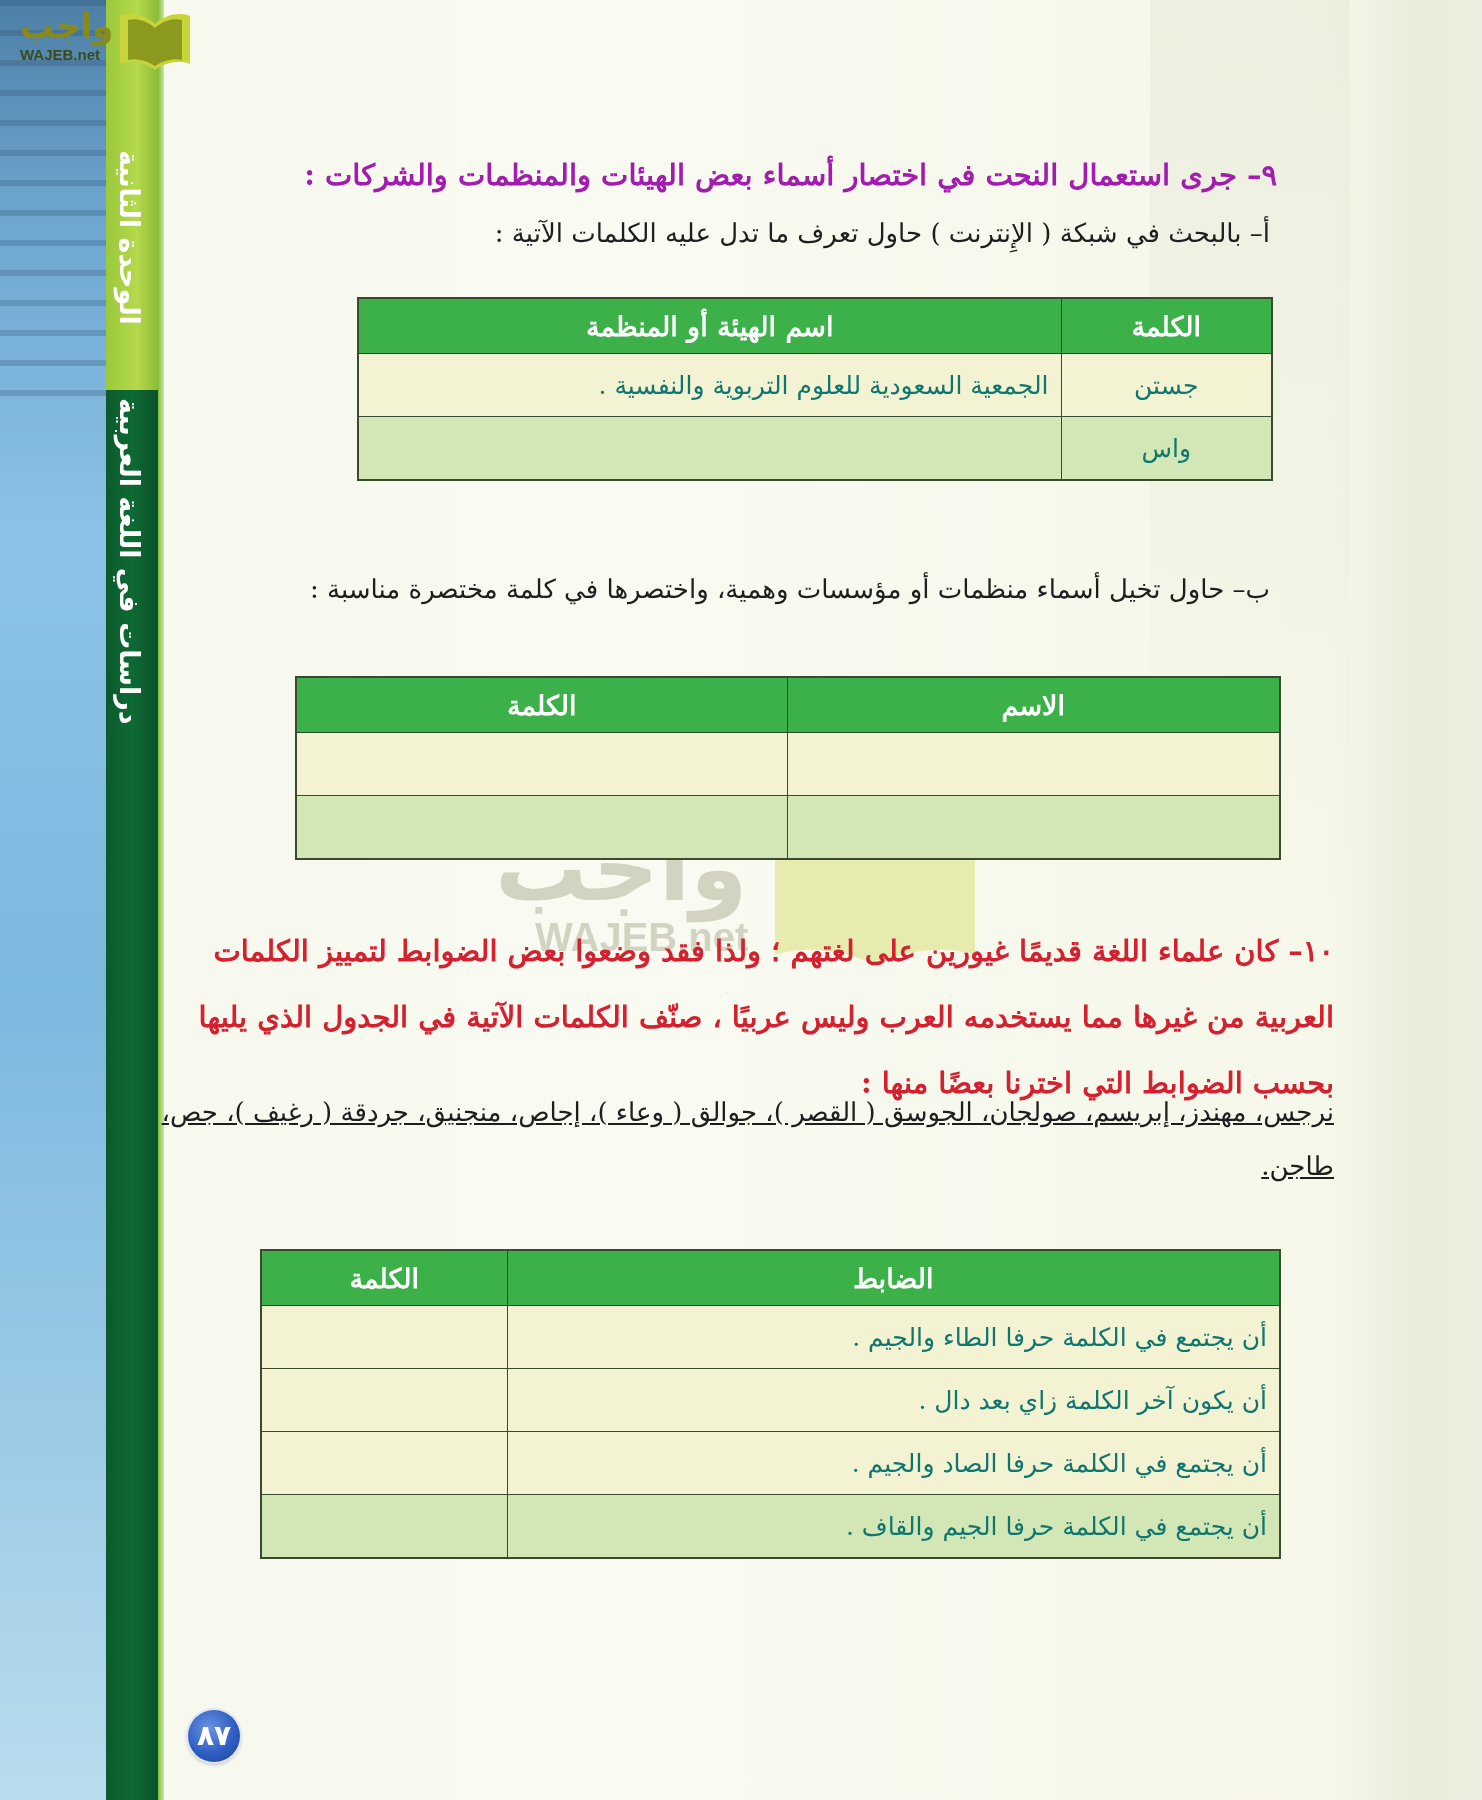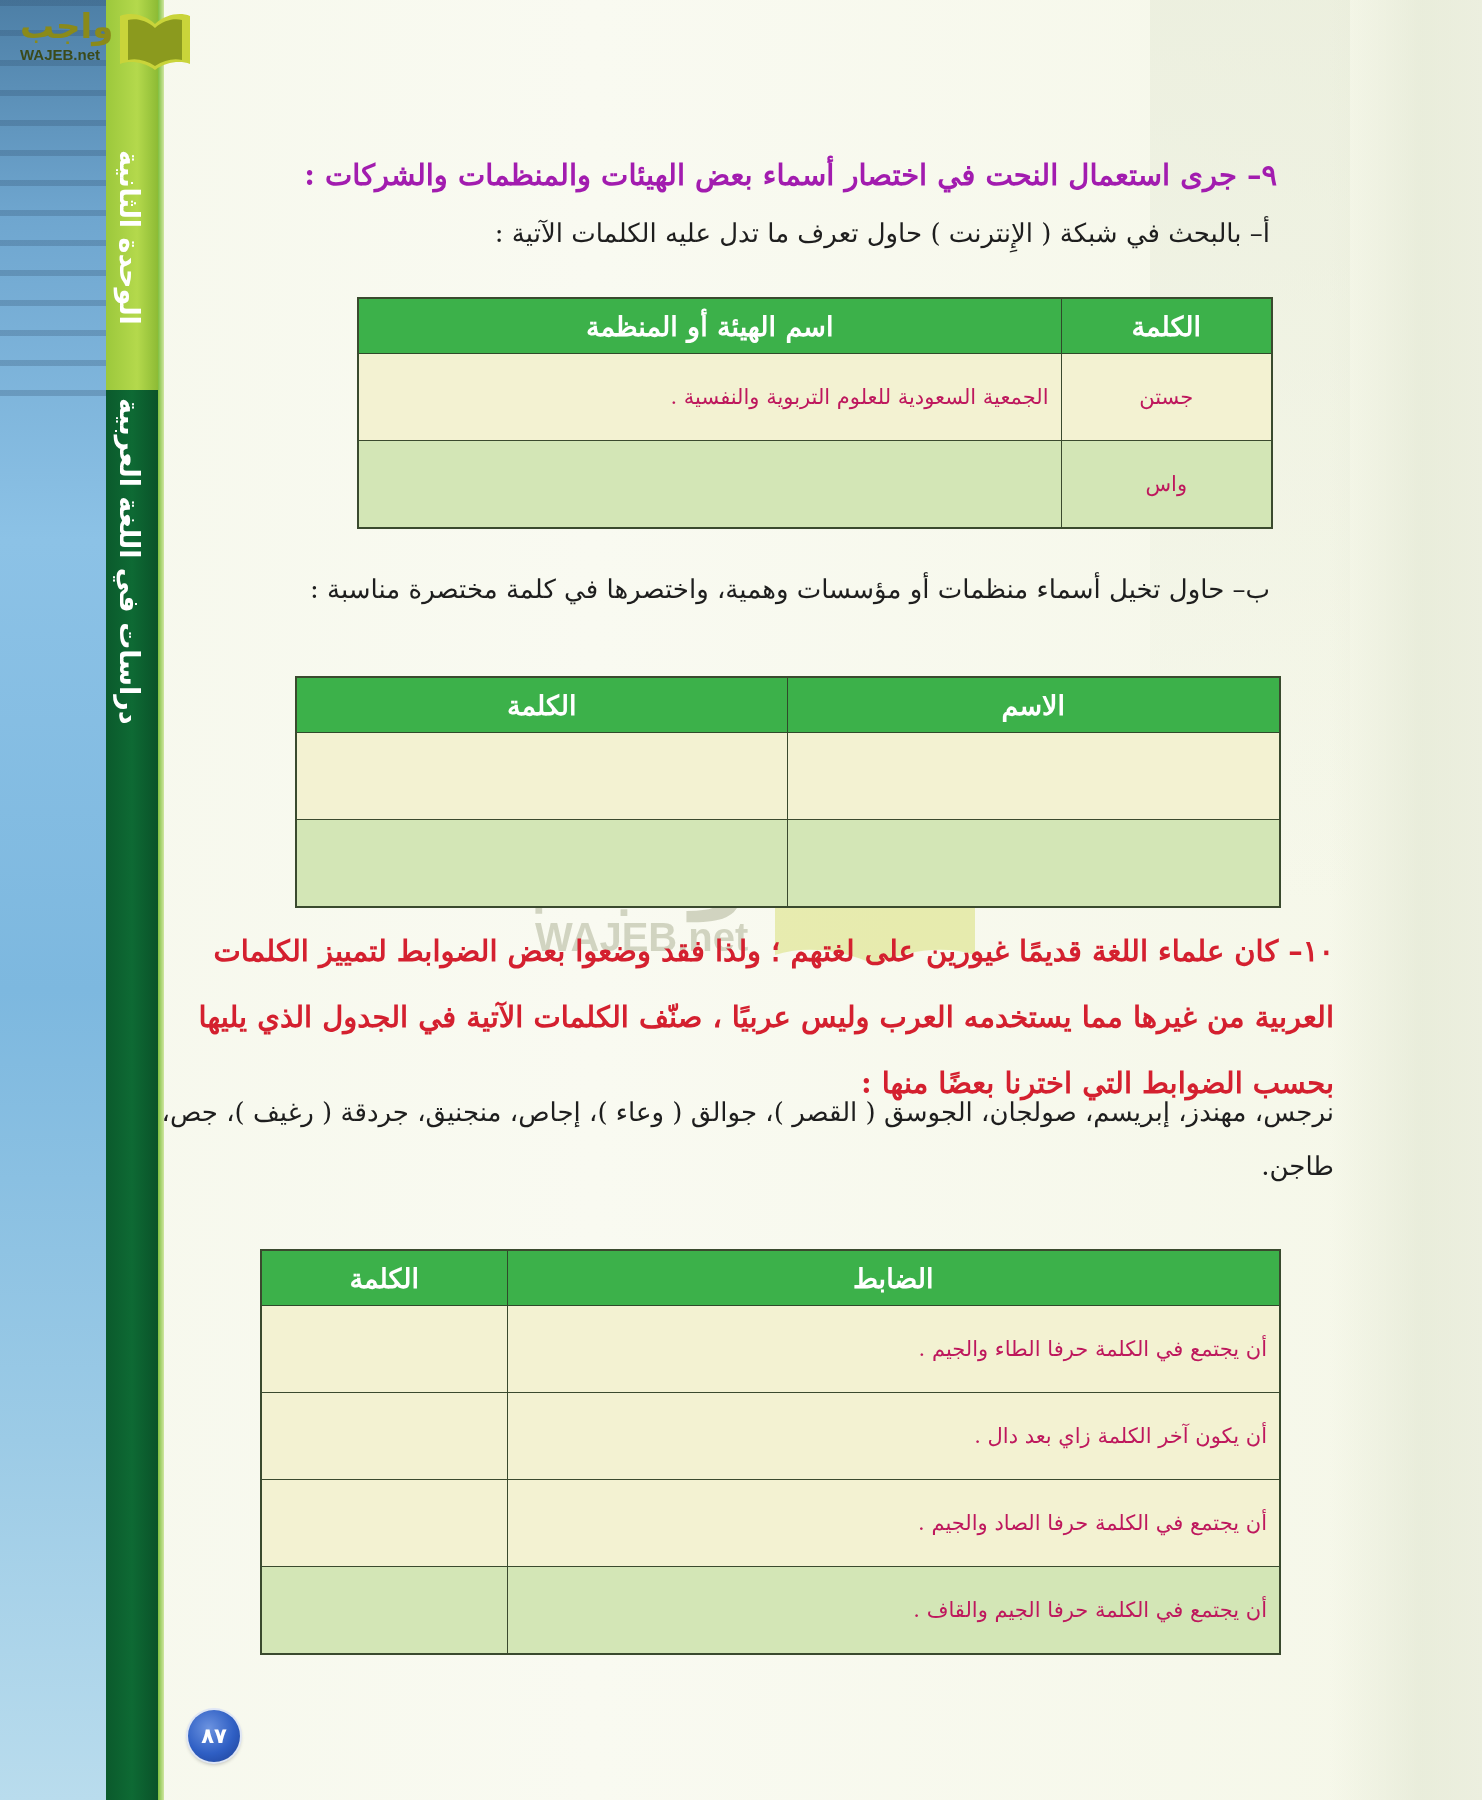--- a/index.html
+++ b/index.html
@@ -90,7 +90,7 @@
     border:1.5px solid #2f4a2a; padding:0 23px; text-align:center;
   }
   table.grid td {
-    border:1.5px solid #3a4a2e; height:54px; font-size:21px; color:#be185d; padding:16px 12px;
+    border:1.5px solid #3a4a2e; height:54px; font-size:25px; color:#0f766e; padding:4px 12px;
   }
   tr.cream td { background:#f3f2d2; }
   tr.green td { background:#d3e6b6; }

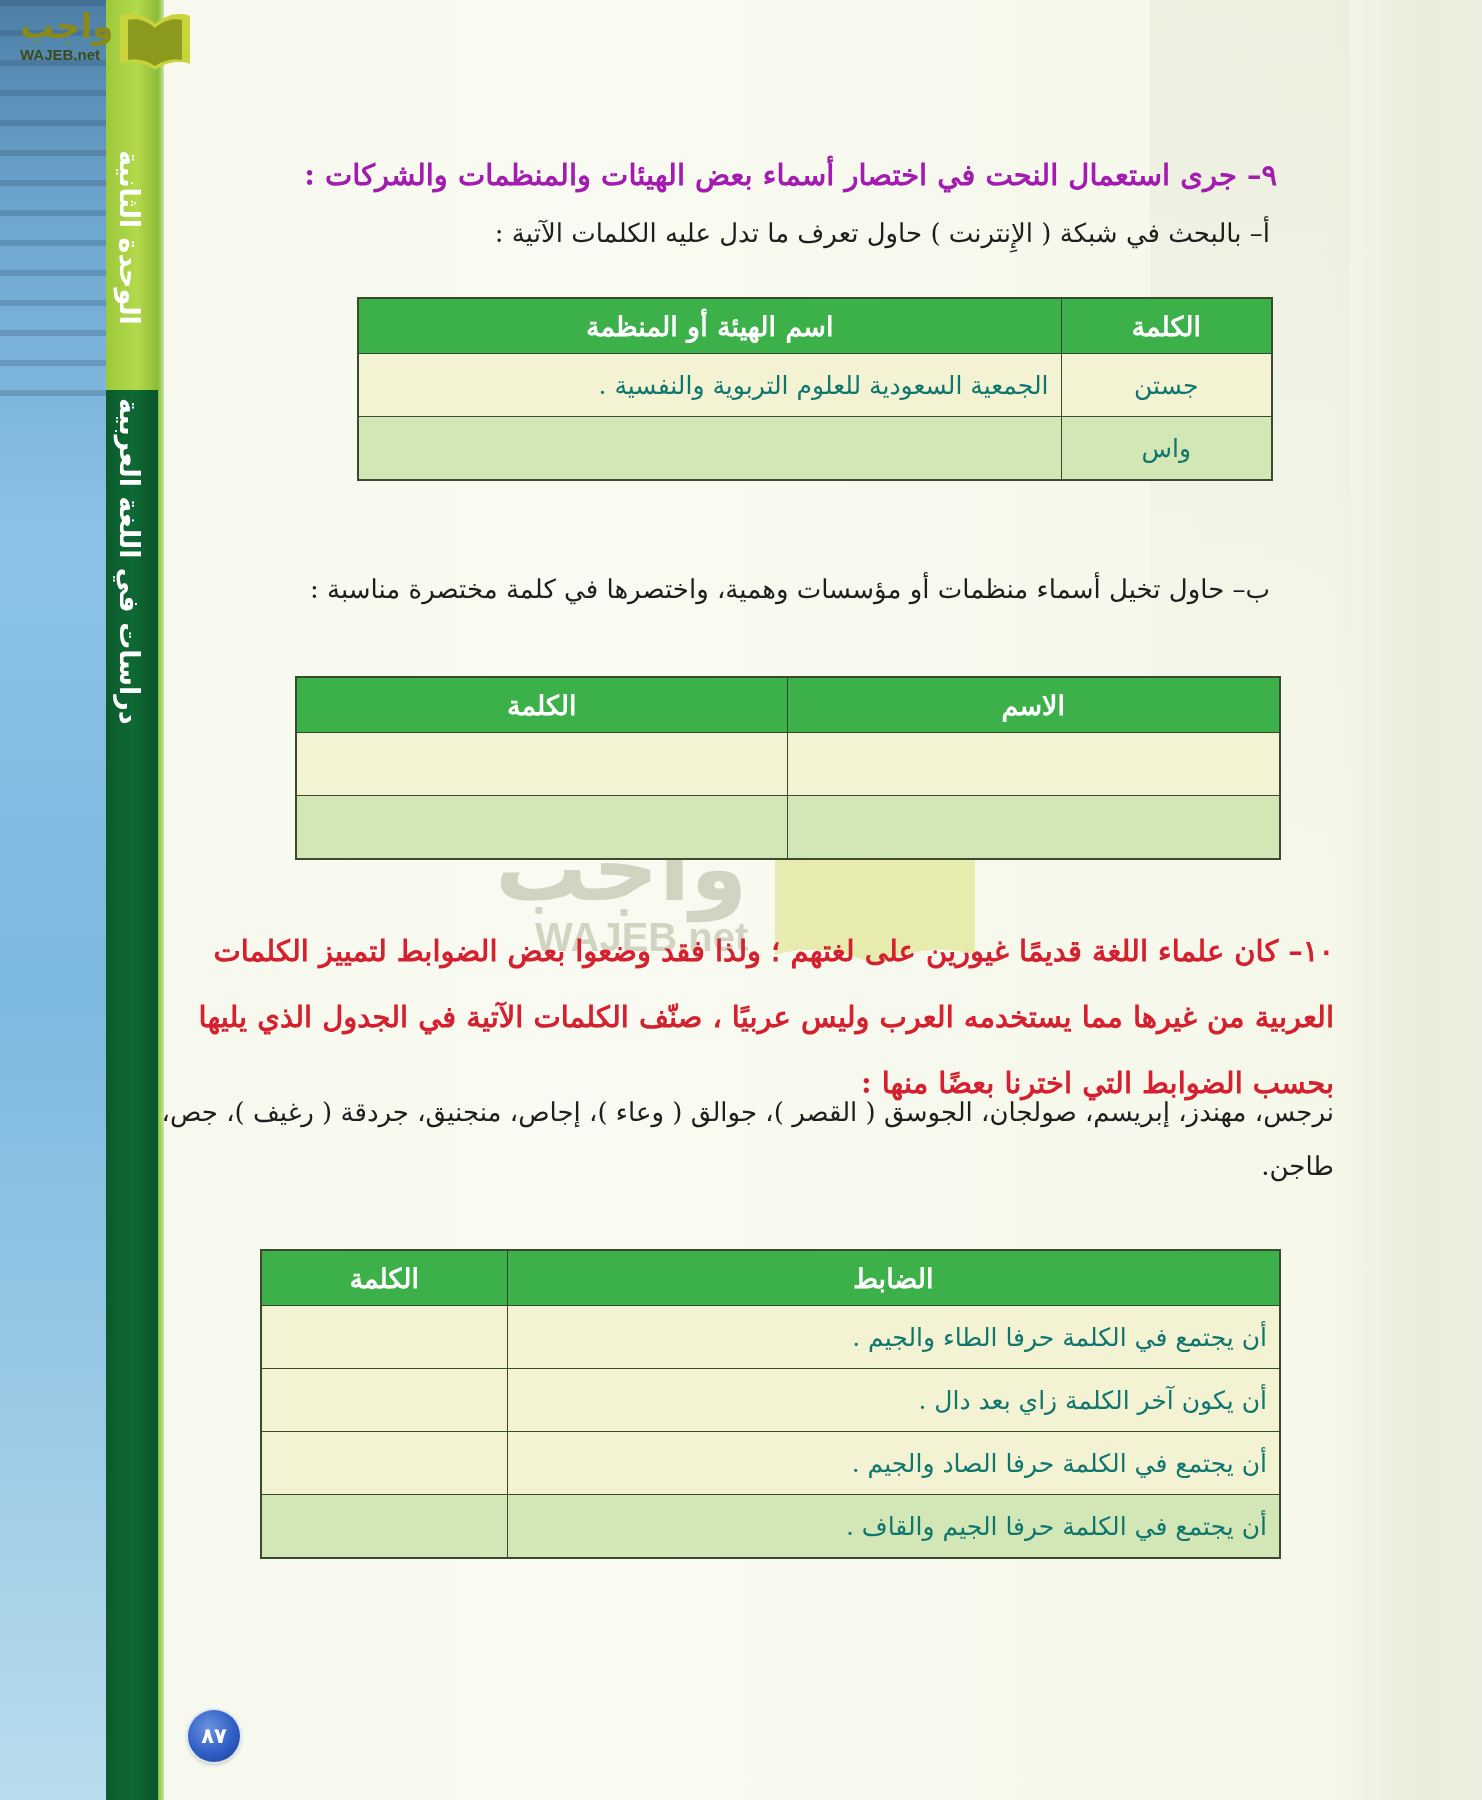--- a/index.html
+++ b/index.html
@@ -77,7 +77,7 @@
     position:absolute; right:148px; top:918px; width:1180px; color:#d4202f; font-size:29px; font-weight:bold; line-height:66px;
   }
   .words {
-    position:absolute; right:148px; top:1085px; width:1180px; color:#1e1e1e; font-size:26px; line-height:54px;
+    position:absolute; right:148px; top:1085px; width:1180px; color:#1e1e1e; font-size:26px; line-height:54px;text-decoration:underline;
   }
 
   

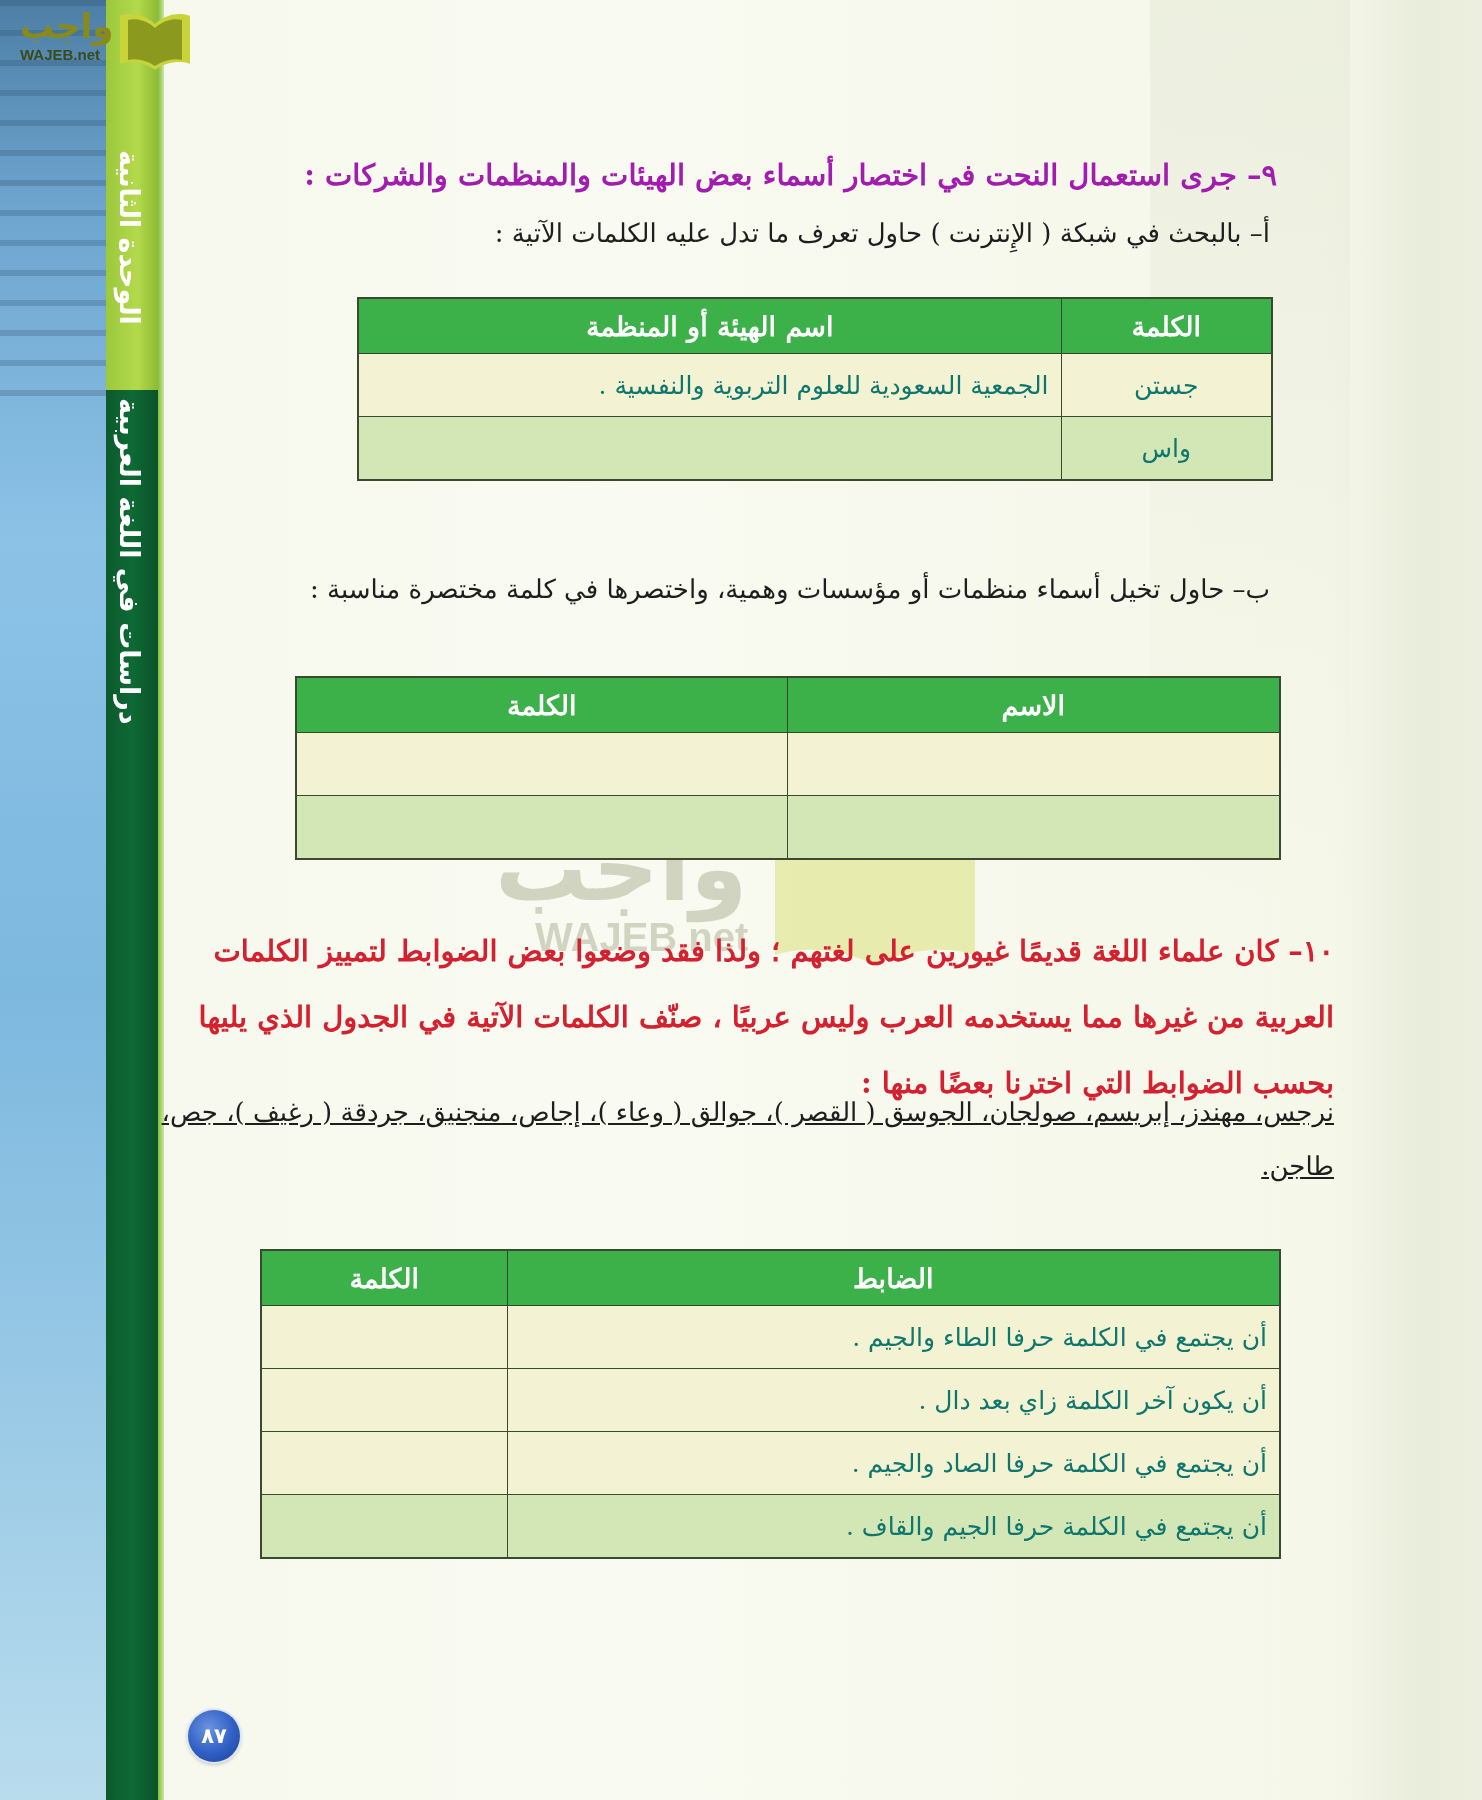--- a/index.html
+++ b/index.html
@@ -105,7 +105,7 @@
     position:absolute; left:188px; top:1710px; width:52px; height:52px; border-radius:50%;
     background: radial-gradient(circle at 40% 35%, #6c93e0 0%, #2f5fc4 55%, #1d3f93 100%);
     box-shadow: 0 0 0 2px #dfe6f5, 0 2px 4px rgba(0,0,0,0.3);
-    color:#fff; font-weight:bold; font-size:21px; text-align:center; line-height:52px;
+    color:#fff; font-weight:bold; font-size:28px; text-align:center; line-height:52px;
     font-family:"DejaVu Sans", sans-serif;
   }
 </style>

